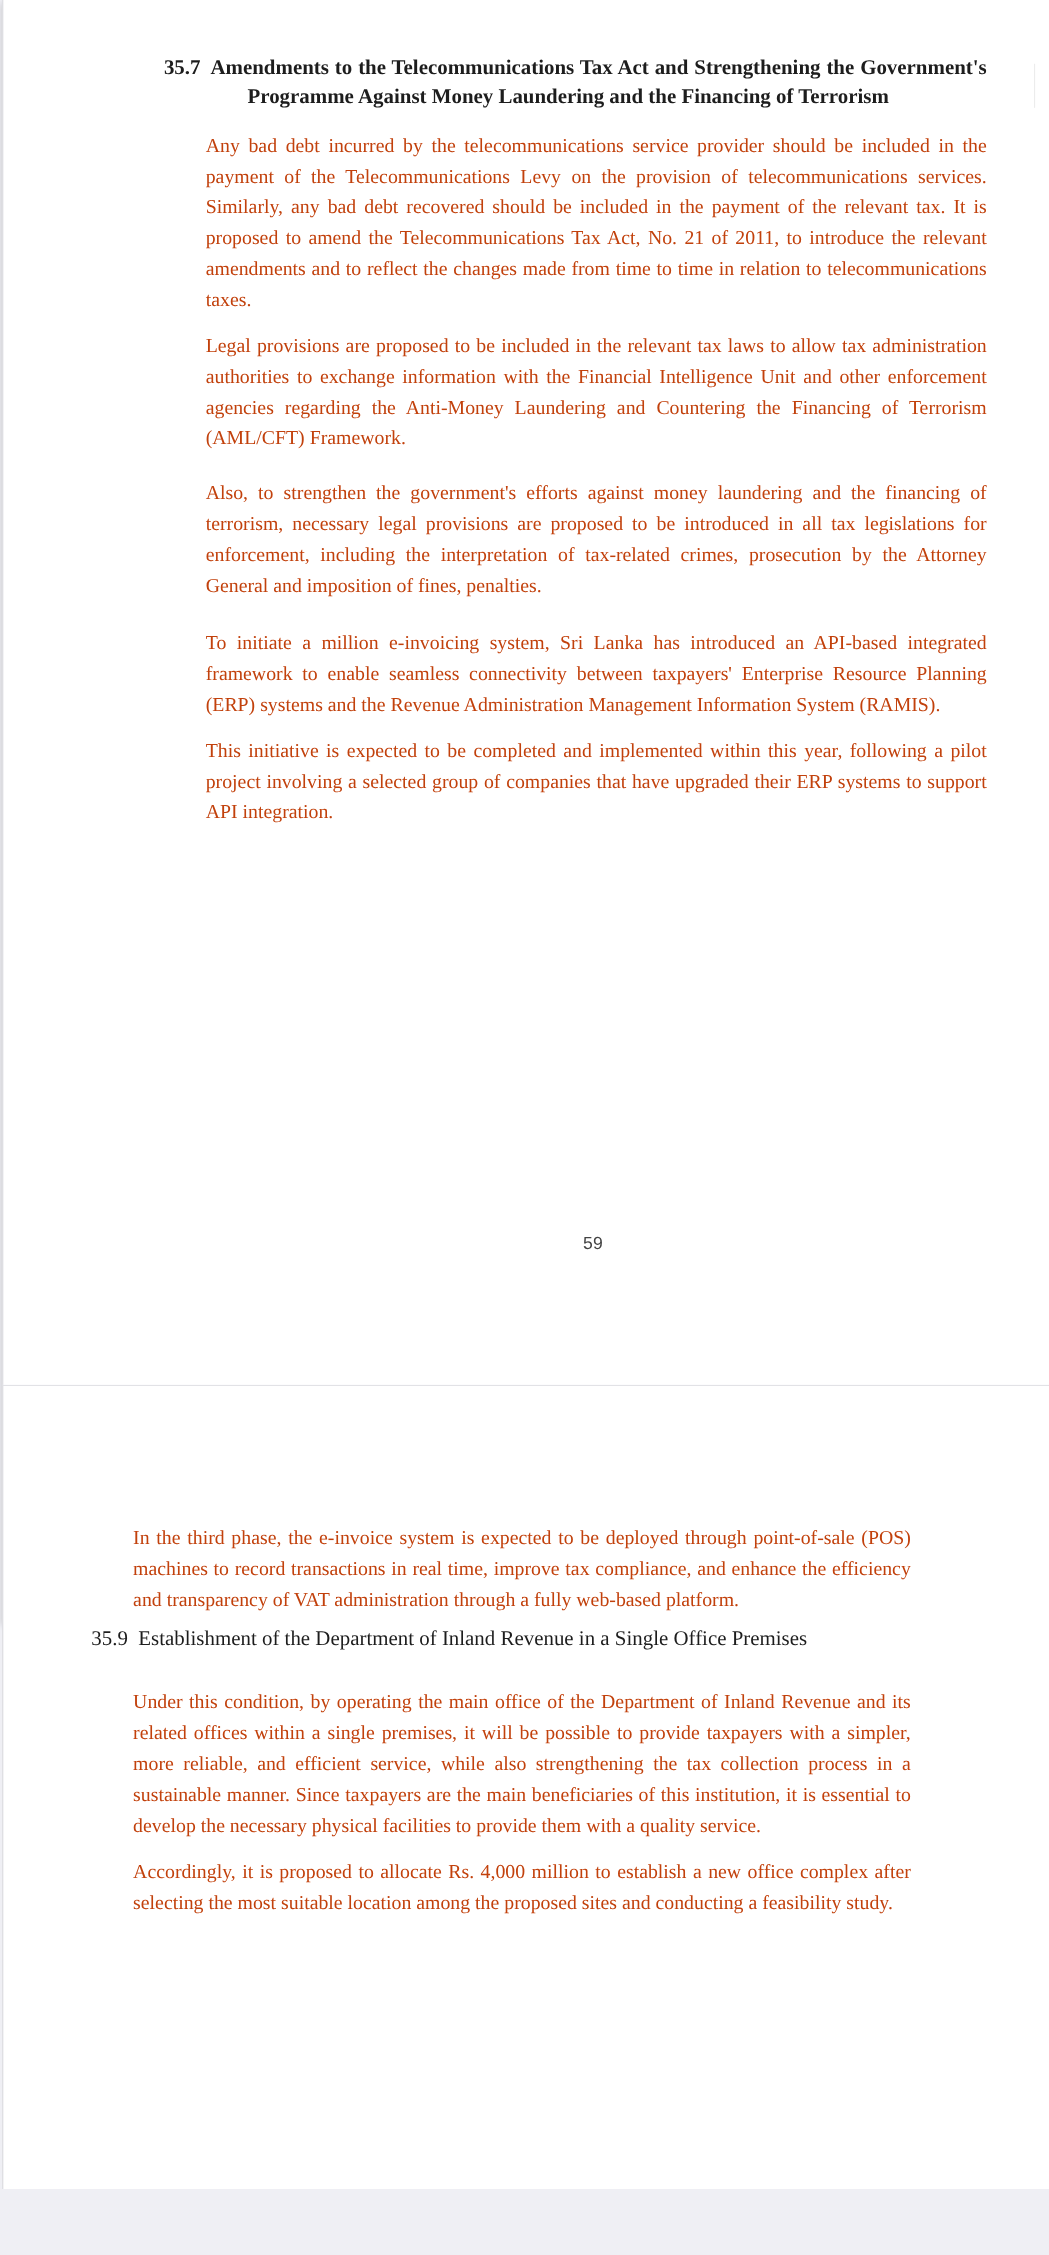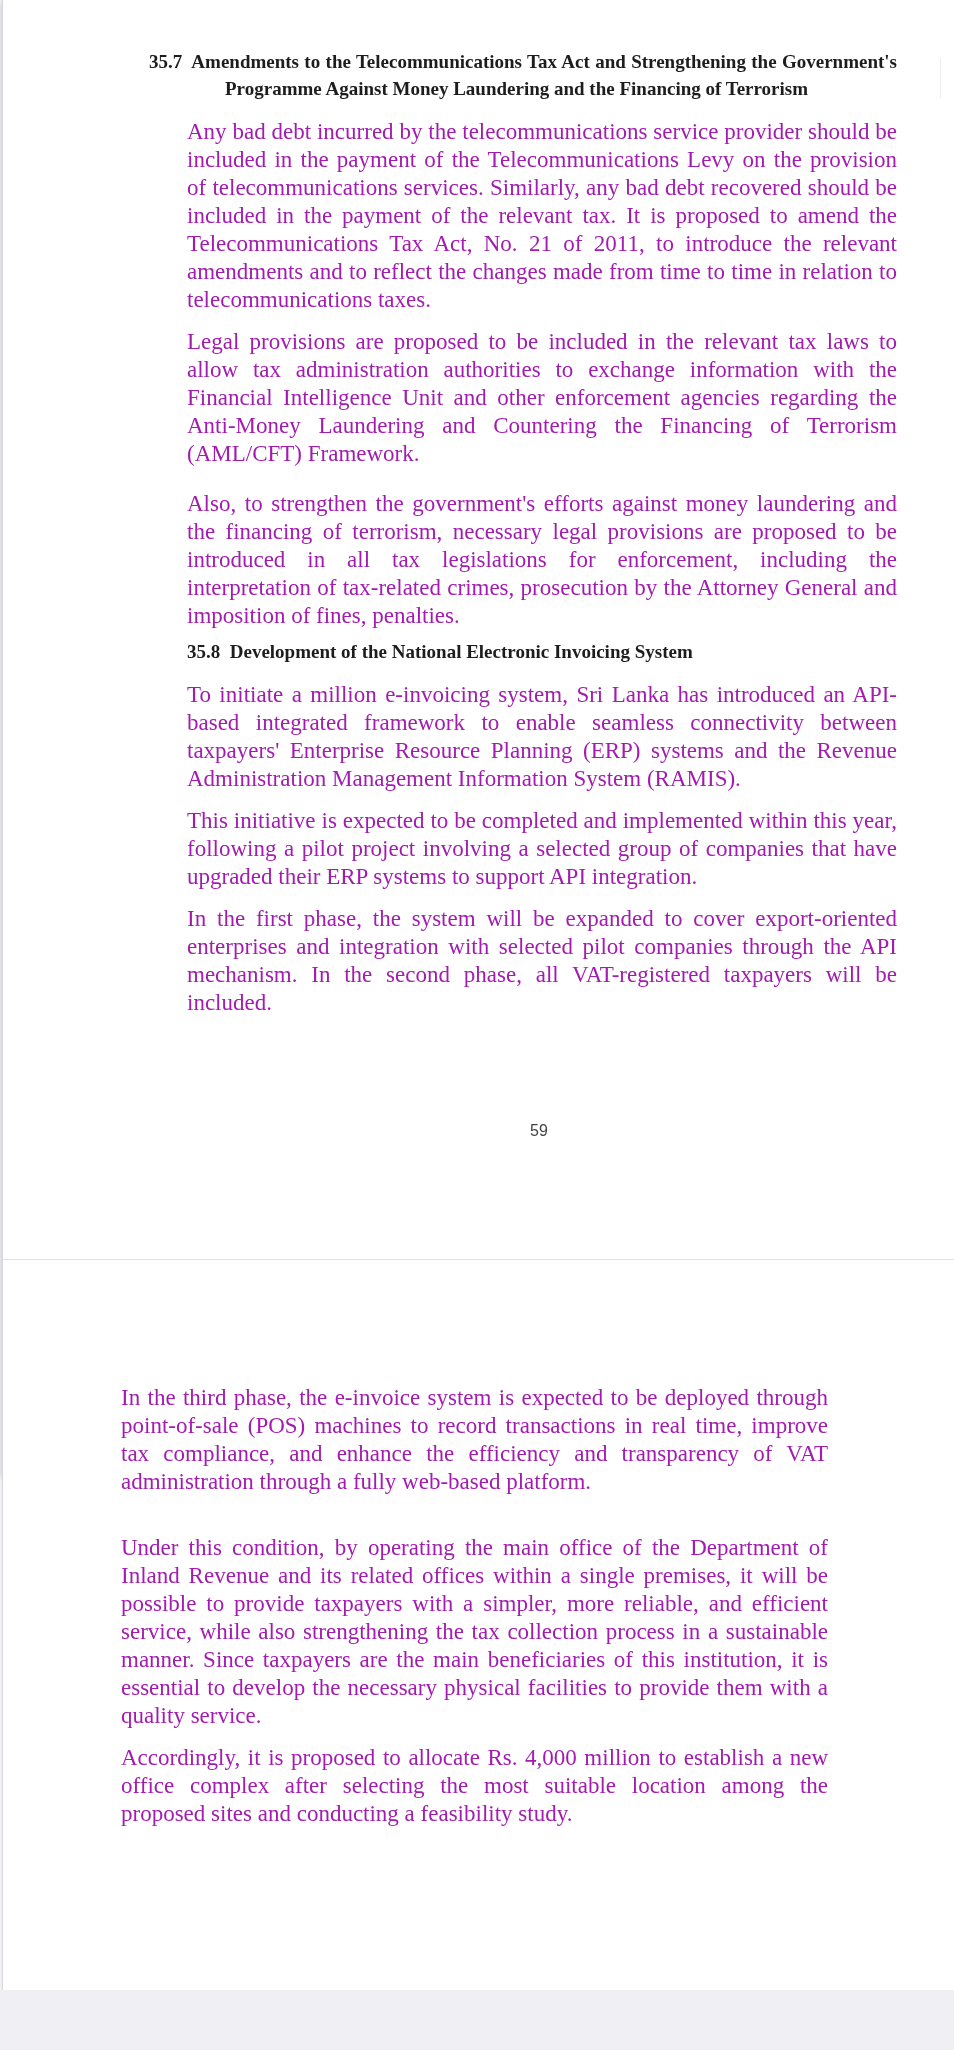--- a/index.html
+++ b/index.html
@@ -47,11 +47,11 @@
       text-indent: -38px;
     }
     .para {
-      font-size: 23px;
+      font-size: 18px;
       line-height: 28px;
       margin: 0;
       text-align: justify;
-      color: #a21caf;
+      color: #c2410c;
     }
     .gap-h-p  { height: 16px; }
     .gap-p-p  { height: 14px; }

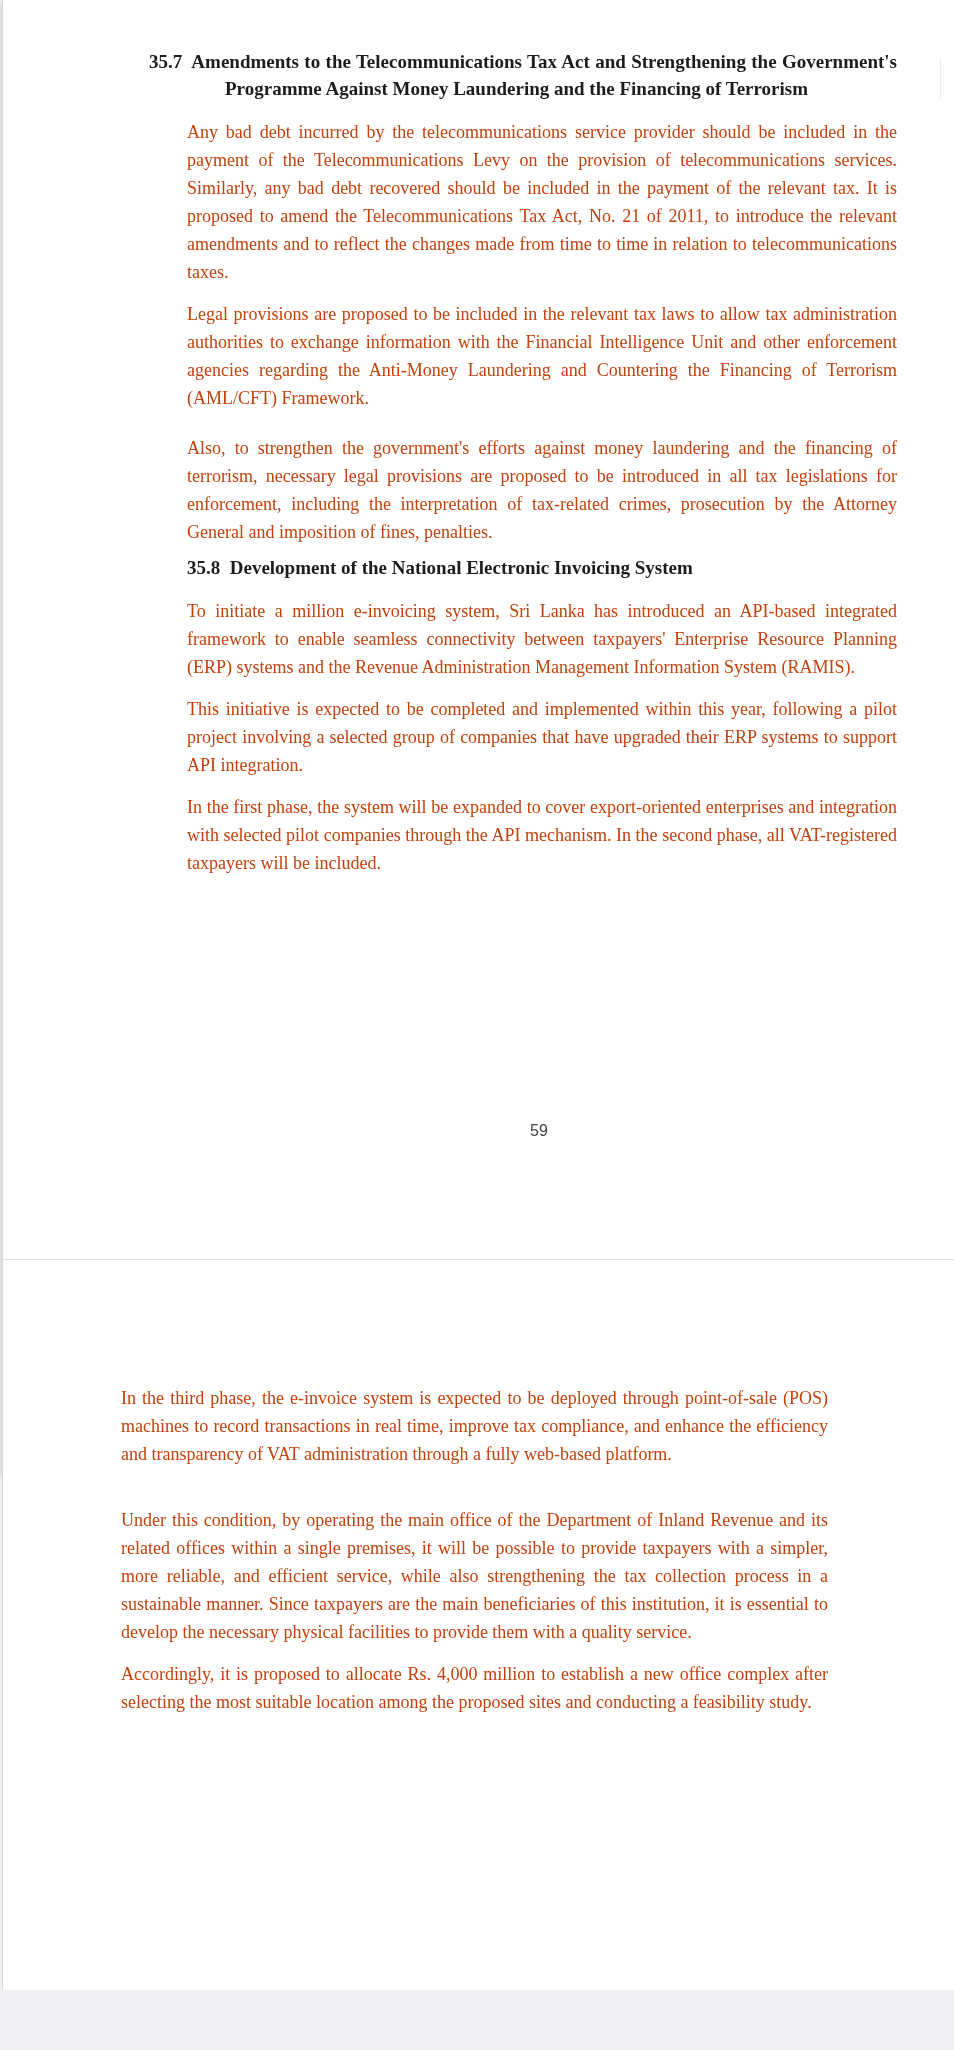--- a/index.html
+++ b/index.html
@@ -97,10 +97,6 @@
     <p class="para">Also, to strengthen the government's efforts against money laundering and the financing of terrorism, necessary legal provisions are proposed to be introduced in all tax legislations for enforcement, including the interpretation of tax-related crimes, prosecution by the Attorney General and imposition of fines, penalties.</p>
     <div class="gap-p-h"></div>
 
-    <h3 class="heading">
-      <span class="num">35.8</span>&nbsp;
-      <span>Development of the National Electronic Invoicing System</span>
-    </h3>
     <div class="gap-h-p"></div>
     <p class="para">To initiate a million e-invoicing system, Sri Lanka has introduced an API-based integrated framework to enable seamless connectivity between taxpayers' Enterprise Resource Planning (ERP) systems and the Revenue Administration Management Information System (RAMIS).</p>
     <div class="gap-p-p"></div>

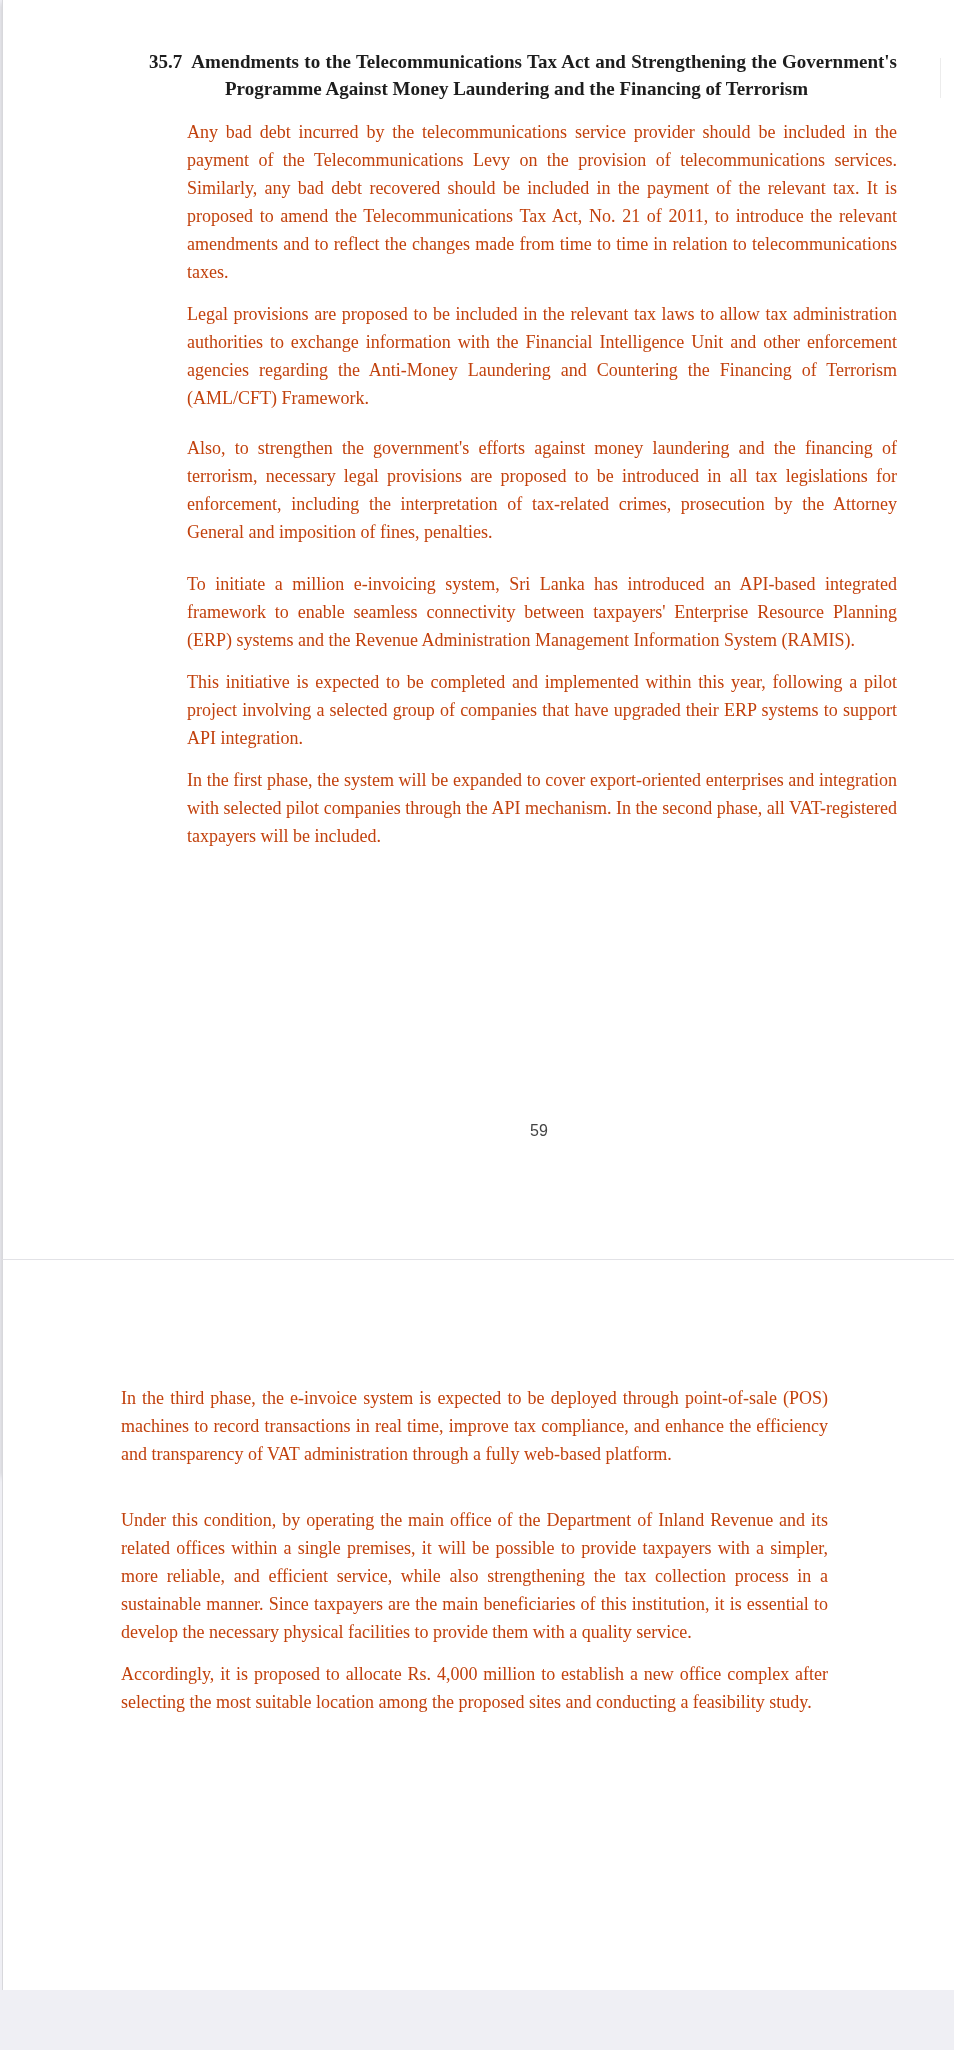--- a/index.html
+++ b/index.html
@@ -102,7 +102,6 @@
     <div class="gap-p-p"></div>
     <p class="para">This initiative is expected to be completed and implemented within this year, following a pilot project involving a selected group of companies that have upgraded their ERP systems to support API integration.</p>
     <div class="gap-p-p"></div>
-    <p class="para">In the first phase, the system will be expanded to cover export-oriented enterprises and integration with selected pilot companies through the API mechanism. In the second phase, all VAT-registered taxpayers will be included.</p>
   </div>
   <div id="page-number">59</div>
 </div>

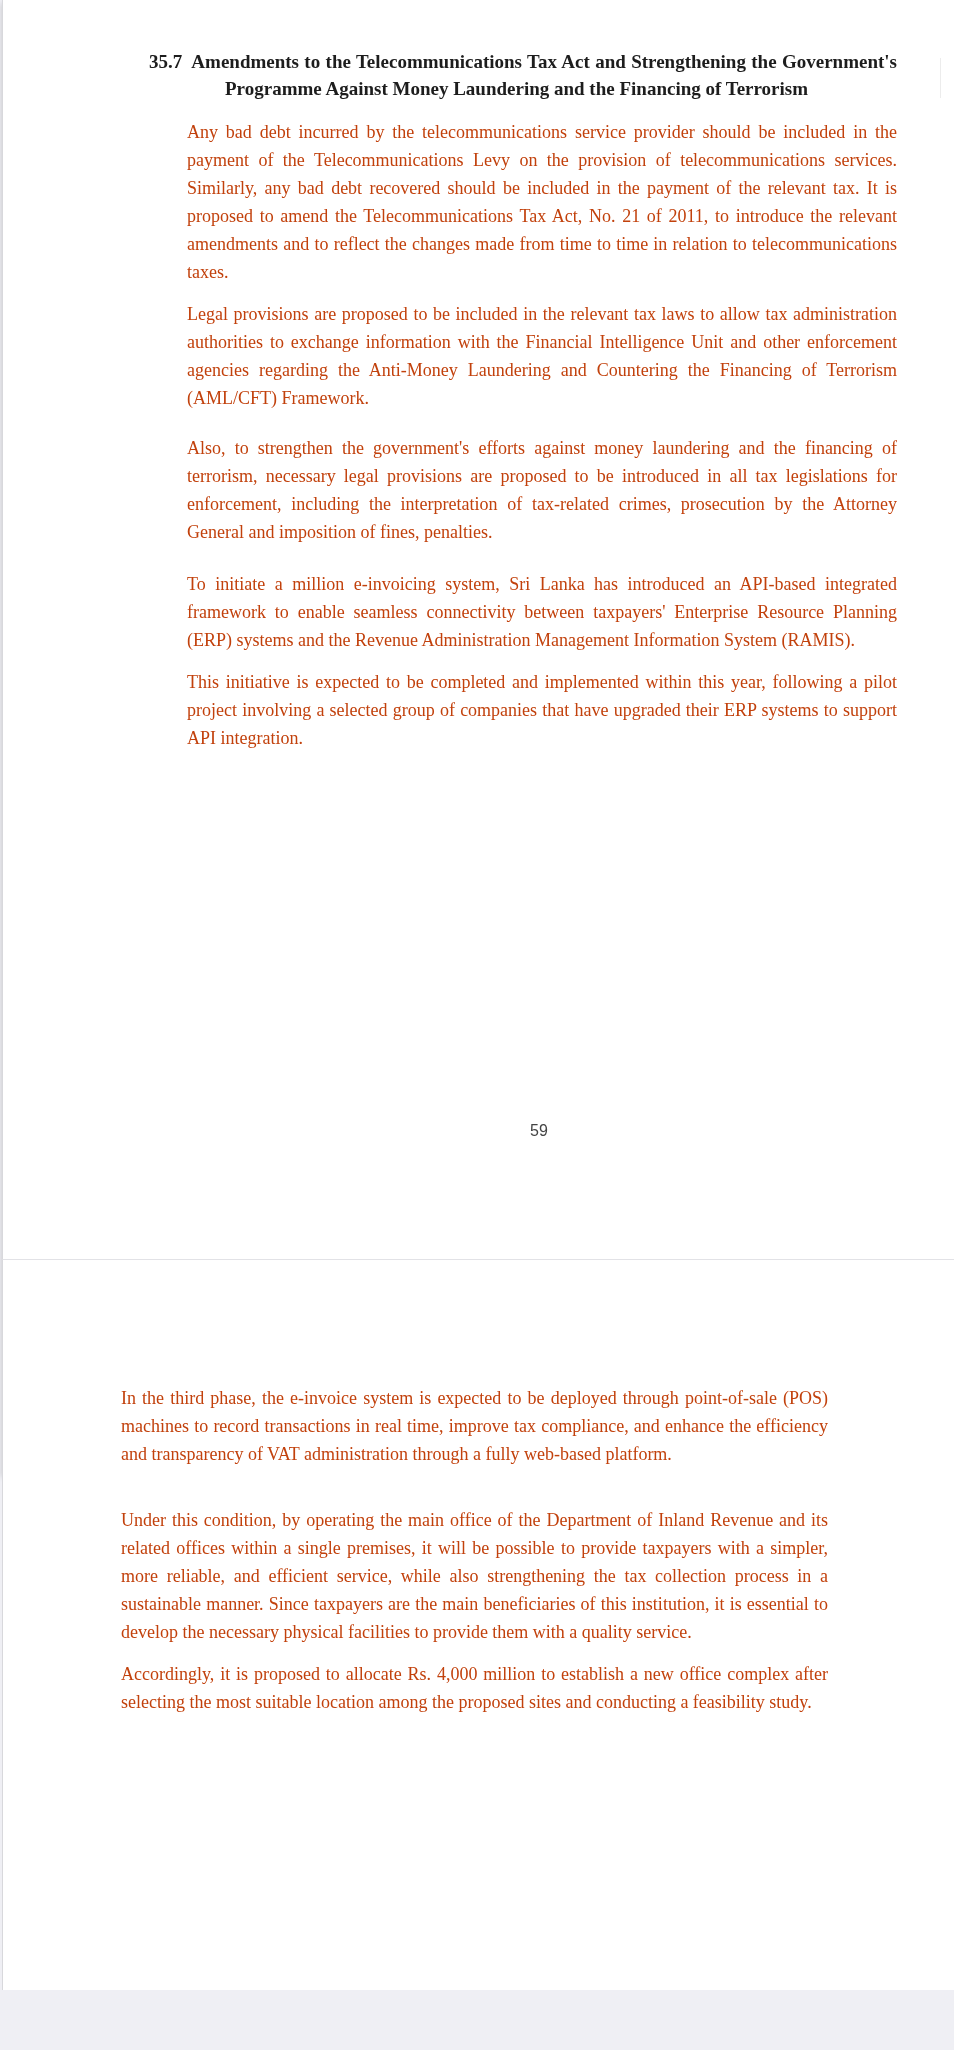--- a/index.html
+++ b/index.html
@@ -111,6 +111,10 @@
     <p class="para">In the third phase, the e-invoice system is expected to be deployed through point-of-sale (POS) machines to record transactions in real time, improve tax compliance, and enhance the efficiency and transparency of VAT administration through a fully web-based platform.</p>
     <div class="gap-p-h"></div>
 
+    <h3 class="heading heading-wrap" style="font-weight: normal;">
+      <span class="num">35.9</span>
+      <span>Establishment of the Department of Inland Revenue in a Single Office Premises</span>
+    </h3>
     <div class="gap-h-p"></div>
     <div class="gap-p-p"></div>
     <p class="para">Under this condition, by operating the main office of the Department of Inland Revenue and its related offices within a single premises, it will be possible to provide taxpayers with a simpler, more reliable, and efficient service, while also strengthening the tax collection process in a sustainable manner. Since taxpayers are the main beneficiaries of this institution, it is essential to develop the necessary physical facilities to provide them with a quality service.</p>

